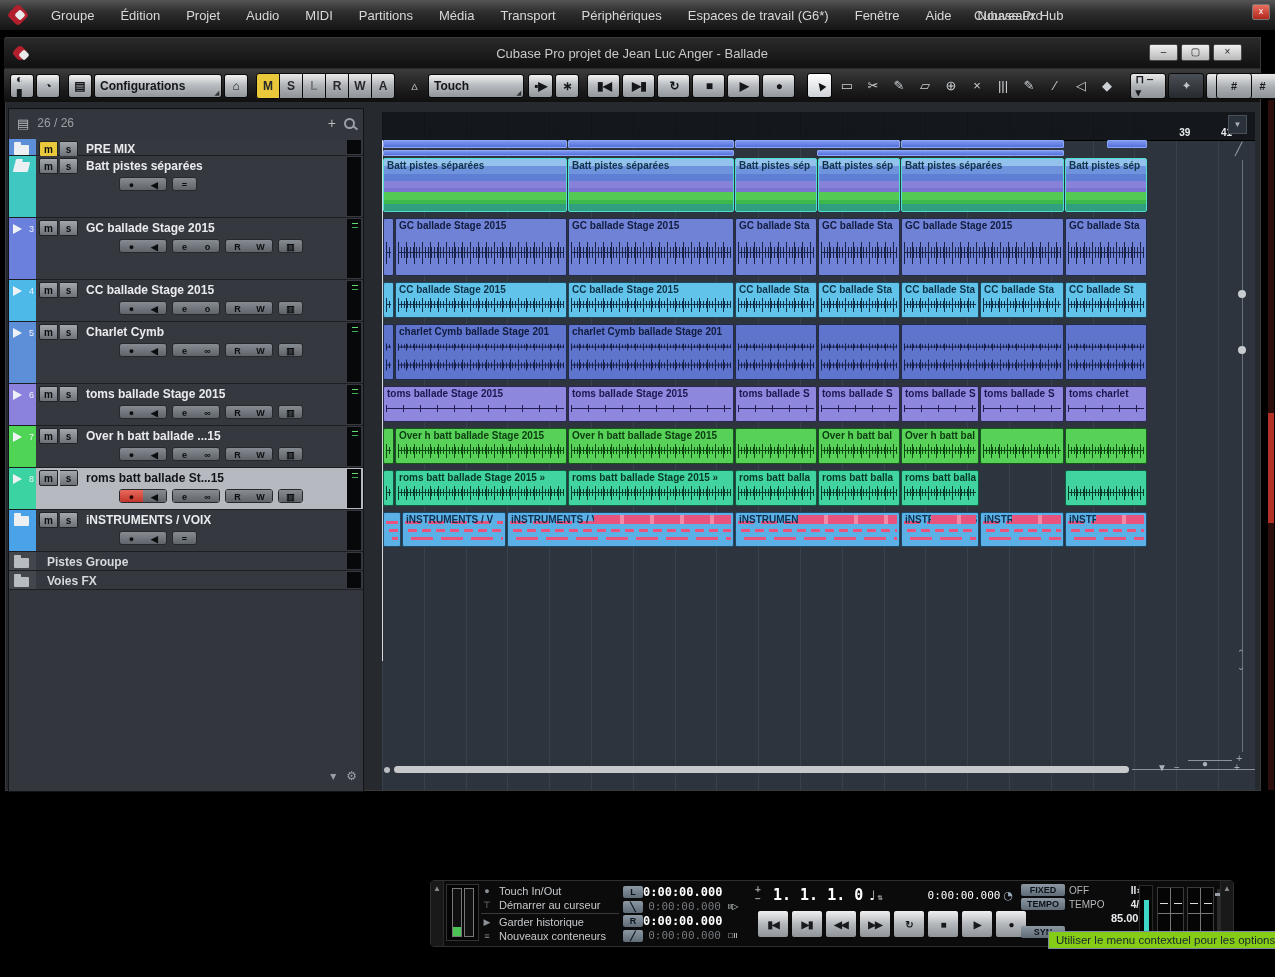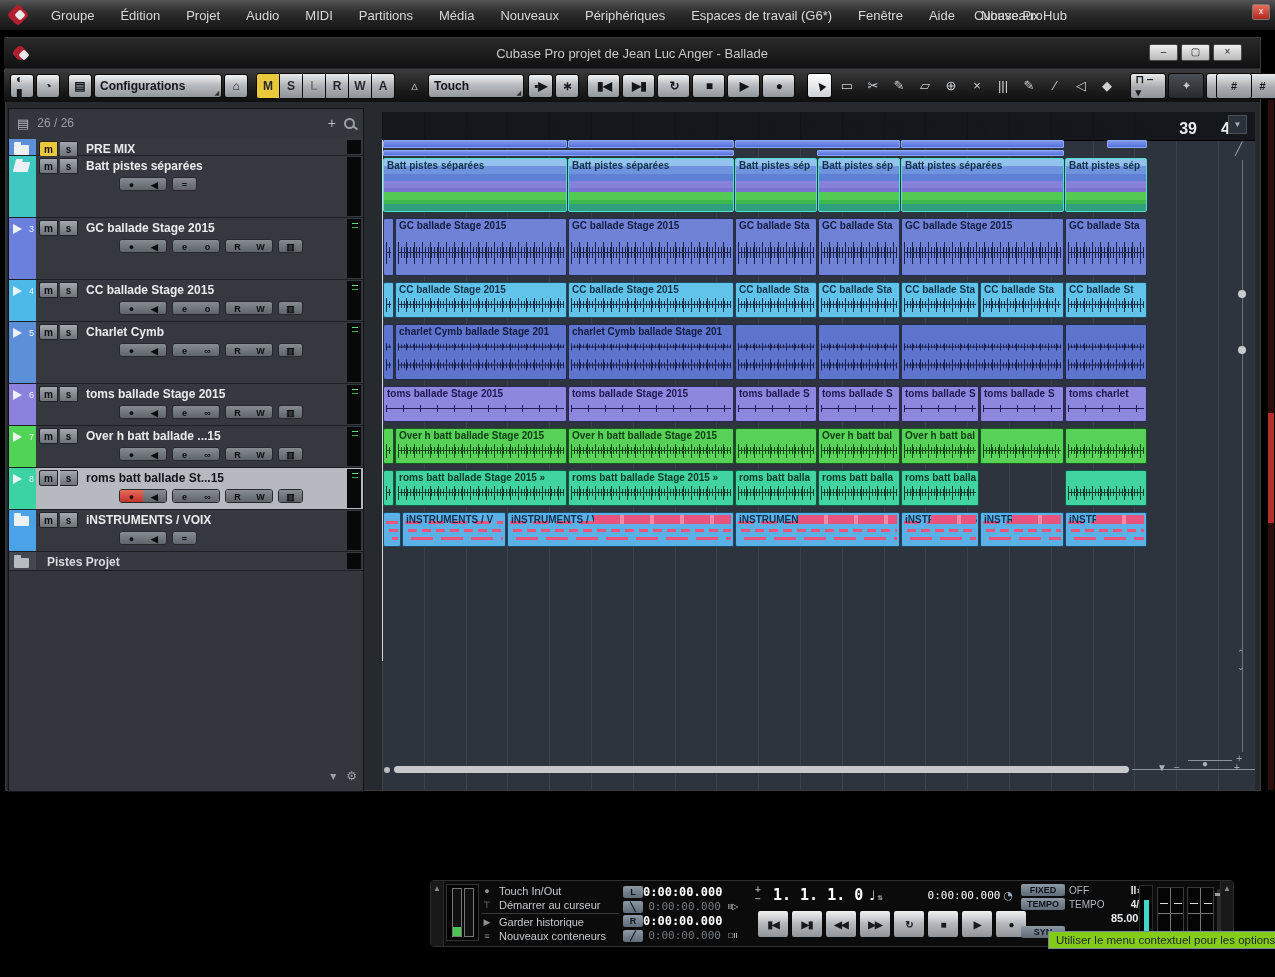--- a/index.html
+++ b/index.html
@@ -179,7 +179,7 @@
       <span class="menu-item">MIDI</span>
       <span class="menu-item">Partitions</span>
       <span class="menu-item">Média</span>
-      <span class="menu-item">Nouveaux</span>
+      <span class="menu-item">Transport</span>
       <span class="menu-item">Périphériques</span>
       <span class="menu-item">Espaces de travail (G6*)</span>
       <span class="menu-item">Fenêtre</span>

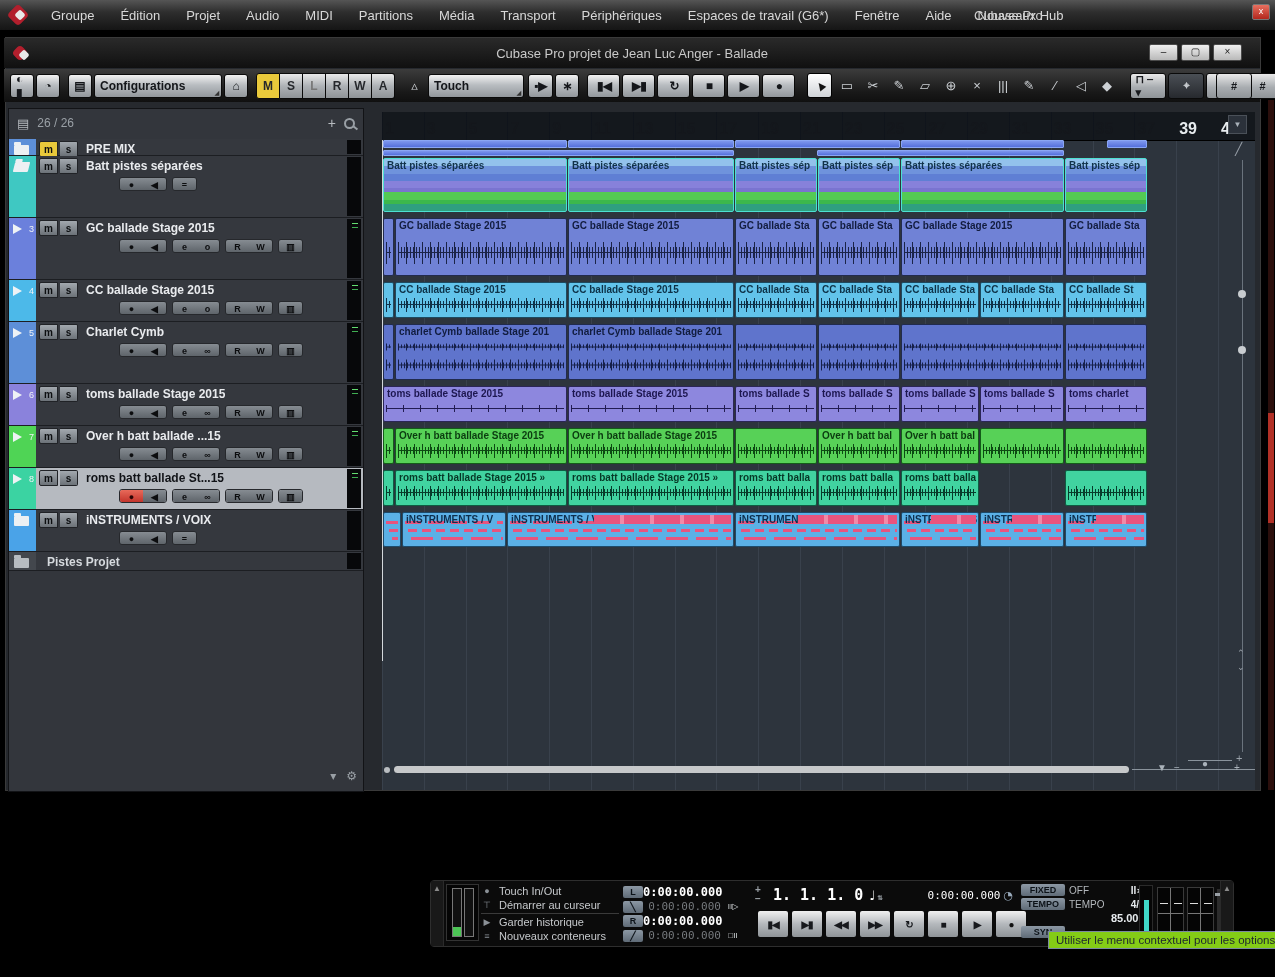--- a/index.html
+++ b/index.html
@@ -72,7 +72,7 @@
   .arrange{position:absolute;left:382px;top:112px;width:873px;height:678px;background:#2d343d;background-image:repeating-linear-gradient(90deg,#39414c 0 1px,transparent 1px 41.8px);z-index:2;overflow:hidden}
   .ruler{position:absolute;left:0;top:0;width:873px;height:28px;background:#14181d;border-bottom:1px solid #000}
   .ruler-light{position:absolute;left:0;top:0;width:770px;height:28px;background:linear-gradient(#b4bdc5,#929aa2);background-image:repeating-linear-gradient(90deg,rgba(10,15,25,.45) 0 1px,transparent 1px 41.8px)}
-  .rb{position:absolute;bottom:2px;color:#14171c;font-size:16px;font-weight:bold}
+  .rb{position:absolute;bottom:2px;color:#14171c;font-size:10px;font-weight:bold}
   .rb.dark{color:#e8ecef}
   .ruler-dd{position:absolute;right:8px;top:3px;width:17px;height:17px;background:#2b313a;border:1px solid #4a5058;color:#aab2ba;font-size:8px;display:flex;align-items:center;justify-content:center}
   .cursor{position:absolute;left:0;top:28px;height:521px;width:1px;background:#e6e9ec;opacity:.9}

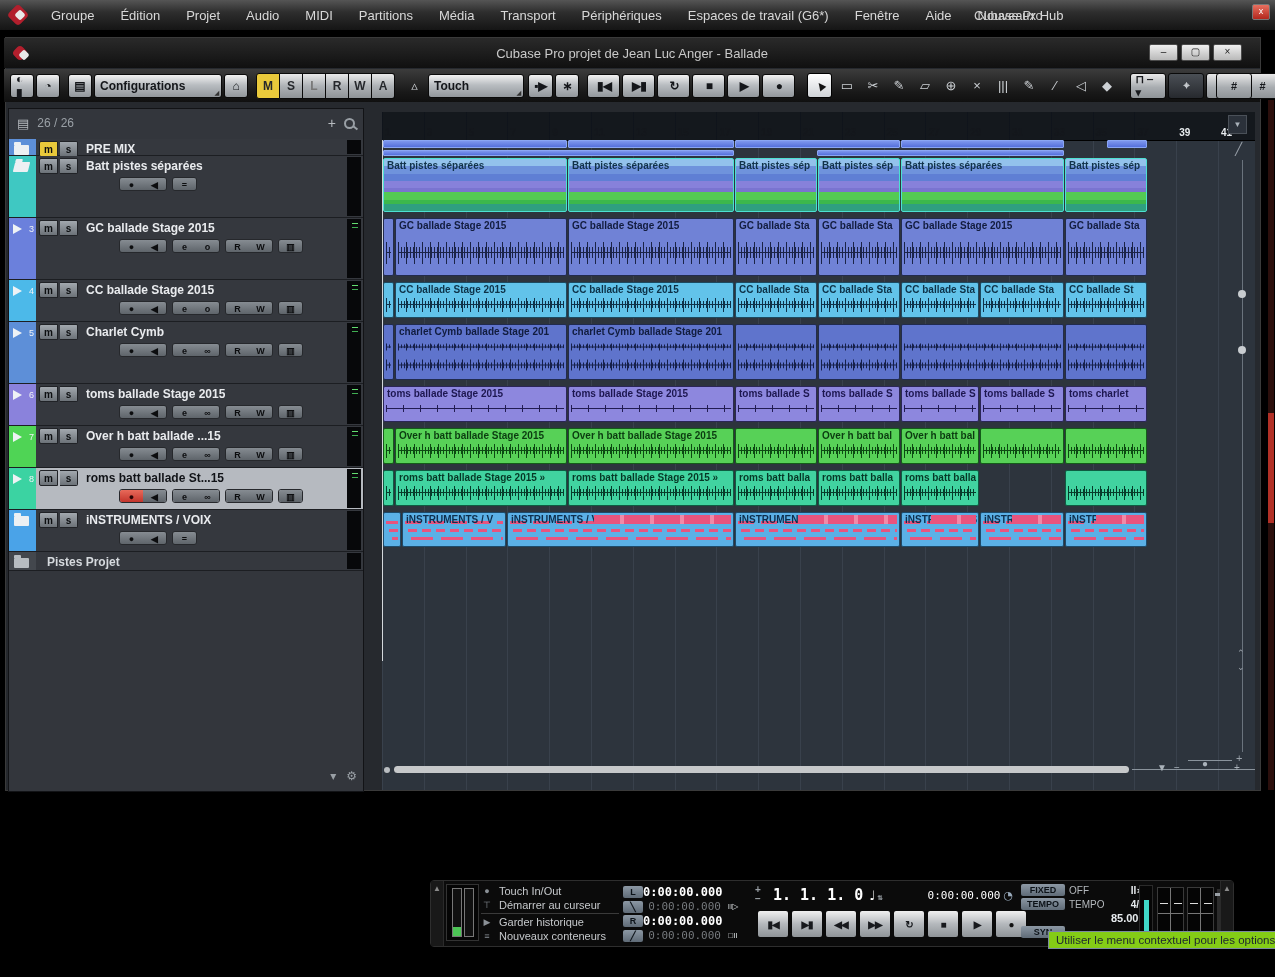--- a/index.html
+++ b/index.html
@@ -546,7 +546,7 @@
         </div>
         <div class="trk-main">
           <div class="l1">
-            <span class="tname">Pistes Projet</span>
+            <span class="tname">Pistes Groupe</span>
           </div>
         </div>
         <div class="tmeter"></div>

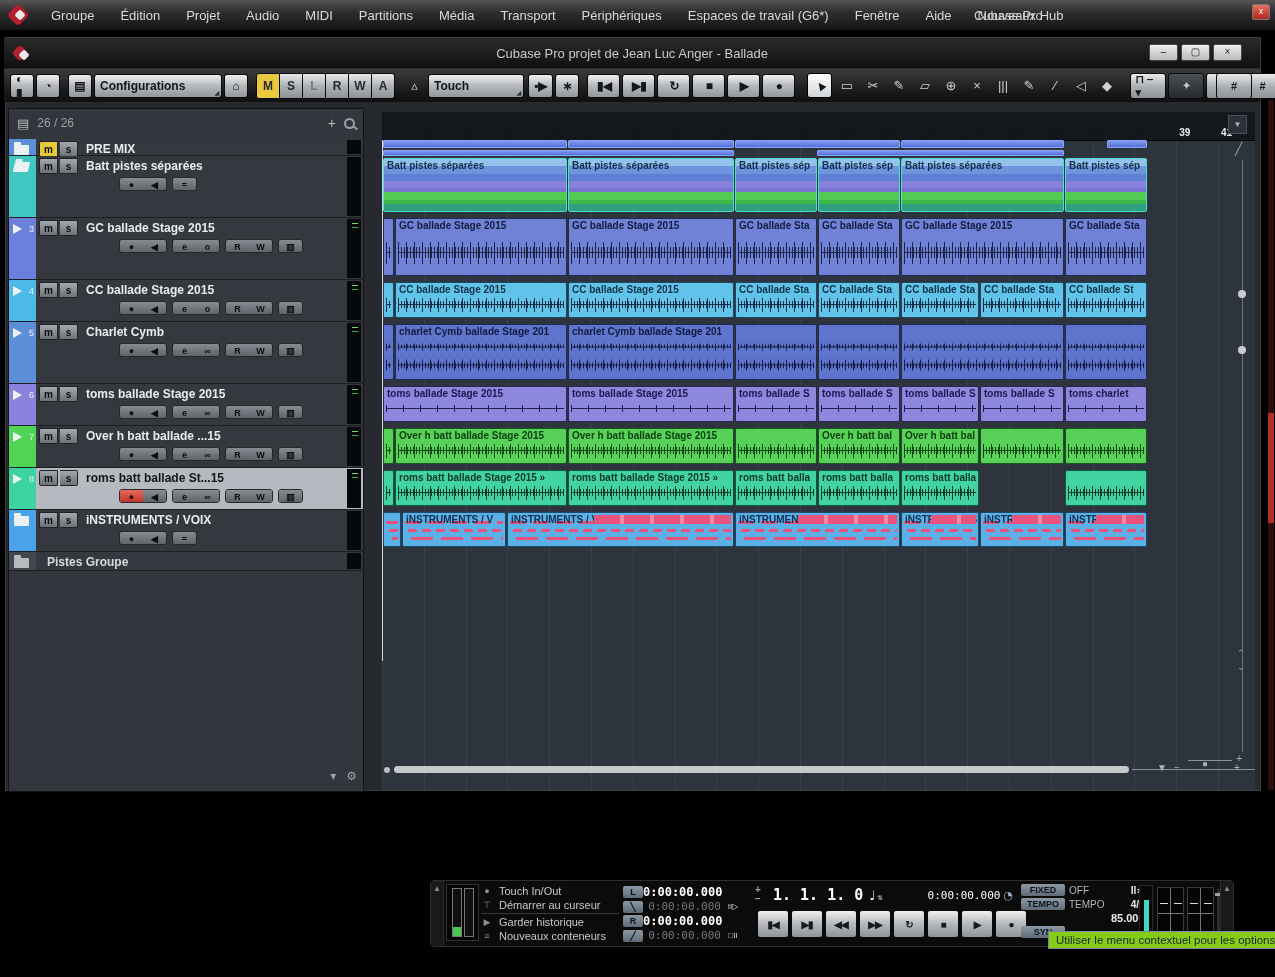--- a/index.html
+++ b/index.html
@@ -551,6 +551,17 @@
         </div>
         <div class="tmeter"></div>
       </div>
+      <div class="trk k-group" style="height: 19px;">
+        <div class="strip" style="background: rgb(67, 71, 77);">
+          <div class="fold gray"></div>
+        </div>
+        <div class="trk-main">
+          <div class="l1">
+            <span class="tname">Voies FX</span>
+          </div>
+        </div>
+        <div class="tmeter"></div>
+      </div>
     </div>
   <div class="tp-bottom">
     <span>▾</span>

